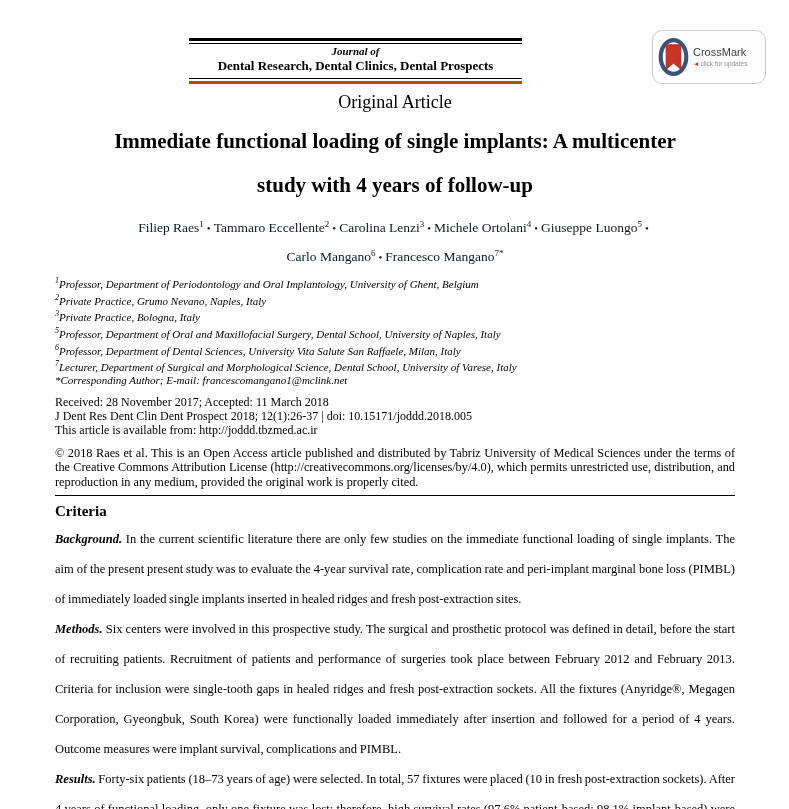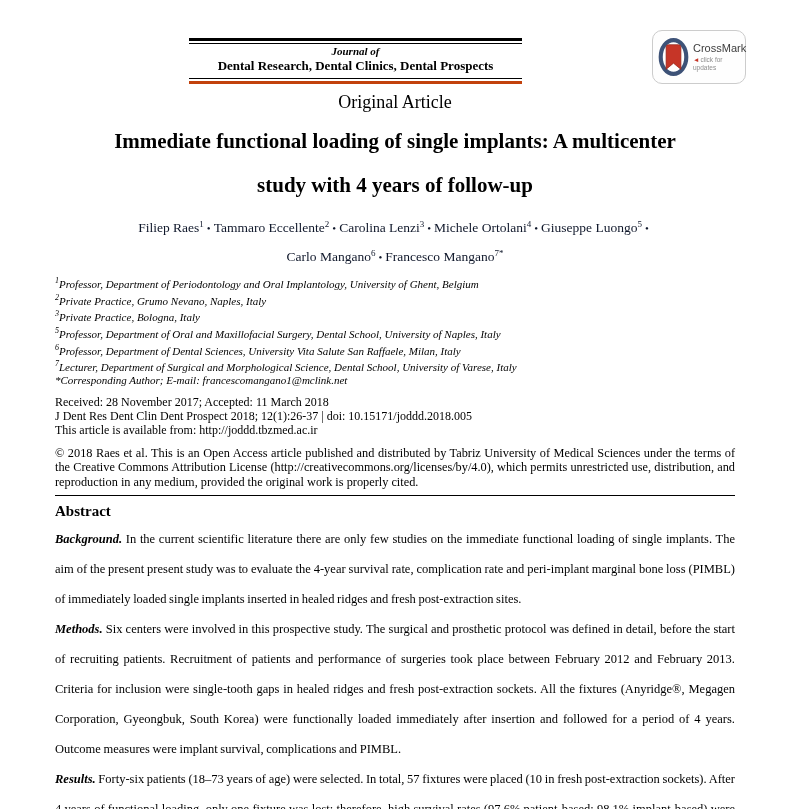--- a/index.html
+++ b/index.html
@@ -27,7 +27,7 @@
   .journal-name { font-weight: bold; font-size: 13px; line-height: 16px; }
 
   .crossmark {
-    position: absolute; left: 652px; top: 30px; width: 94px; height: 54px;
+    position: absolute; left: 652px; top: 30px; width: 114px; height: 54px;
     border: 1px solid #cccccc; border-radius: 10px; background: #fefefe;
     display: flex; align-items: center; gap: 3px; padding: 3px 4px;
     box-sizing: border-box; cursor: pointer;

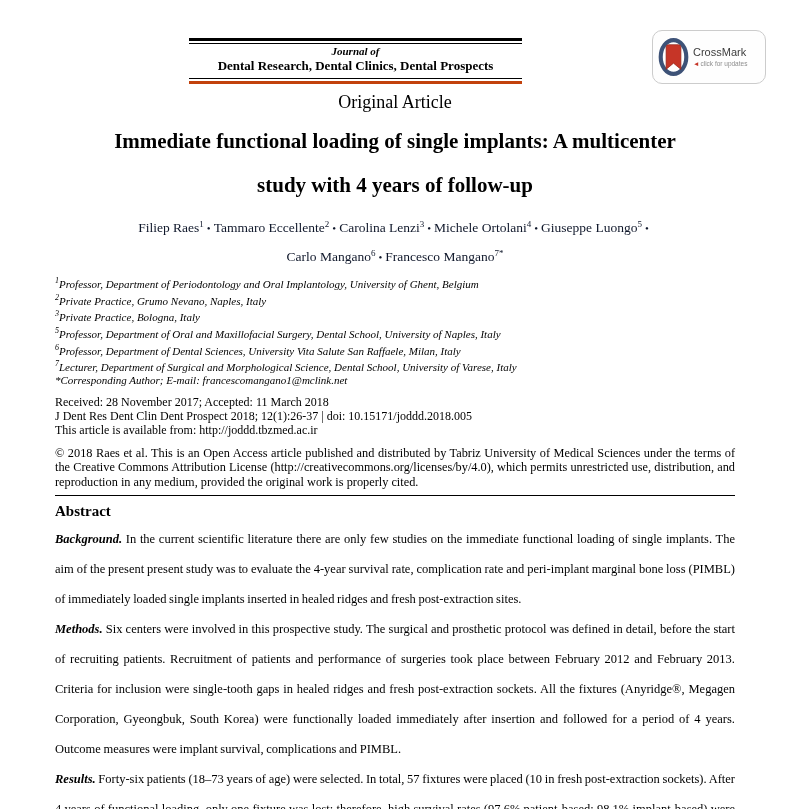--- a/index.html
+++ b/index.html
@@ -117,7 +117,7 @@
 
     <hr class="rule">
 
-    <div class="abs-heading">Abstract</div>
+    <div class="abs-heading">Criteria</div>
     <div class="abs-body" id="abstract-body">
         <p class="abs-para"><span class="abs-label">Background.</span> In the current scientific literature there are only few studies on the immediate functional loading of single implants. The aim of the present present study was to evaluate the 4-year survival rate, complication rate and peri-implant marginal bone loss (PIMBL) of immediately loaded single implants inserted in healed ridges and fresh post-extraction sites.</p>
         <p class="abs-para"><span class="abs-label">Methods.</span> Six centers were involved in this prospective study. The surgical and prosthetic protocol was defined in detail, before the start of recruiting patients. Recruitment of patients and performance of surgeries took place between February 2012 and February 2013. Criteria for inclusion were single-tooth gaps in healed ridges and fresh post-extraction sockets. All the fixtures (Anyridge®, Megagen Corporation, Gyeongbuk, South Korea) were functionally loaded immediately after insertion and followed for a period of 4 years. Outcome measures were implant survival, complications and PIMBL.</p>

